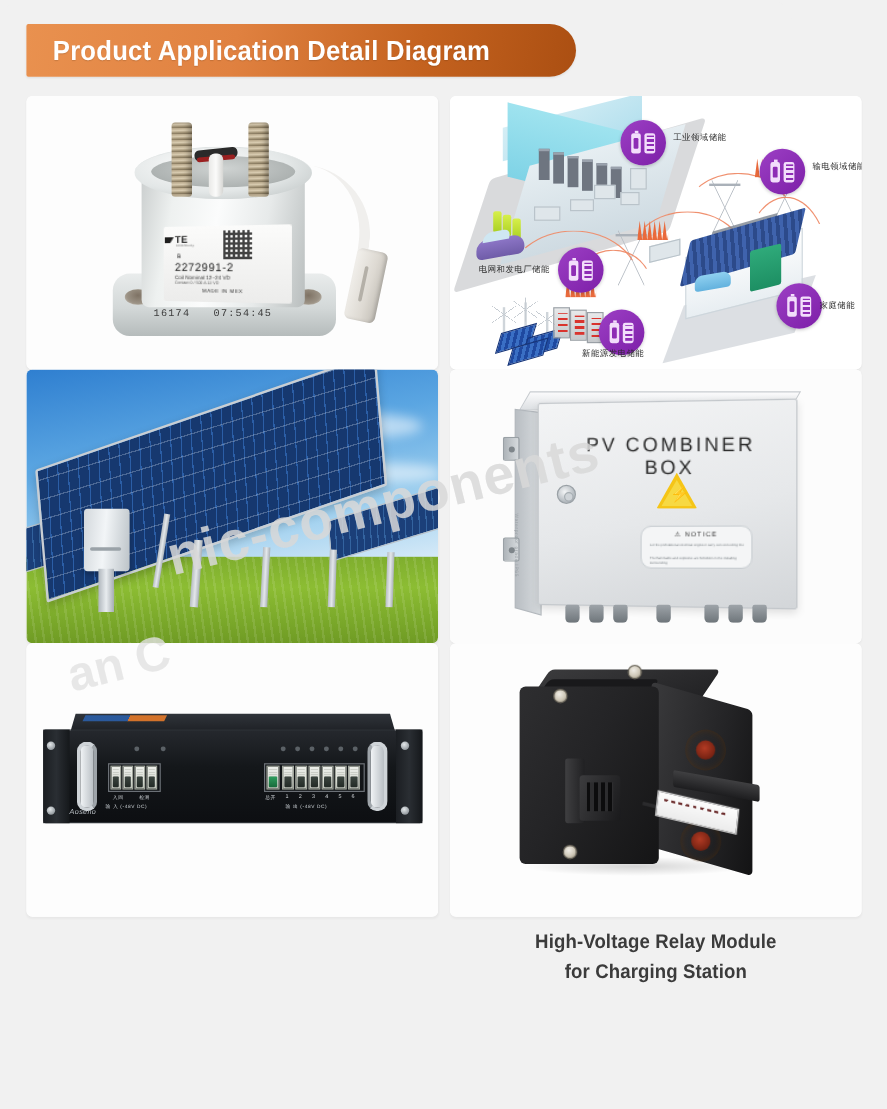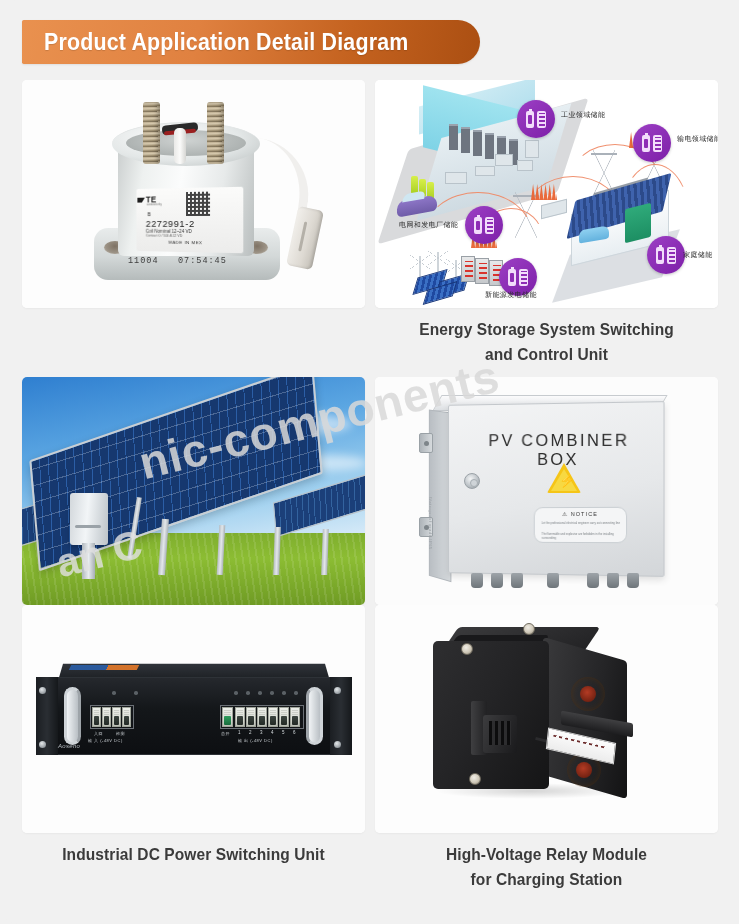--- a/index.html
+++ b/index.html
@@ -571,7 +571,7 @@
             <div class="lb-r2">Contact 0 / 500 A 12 VD</div>
             <div class="lb-made">MADE IN MEX</div>
           </div>
-          <div class="ct-code">11004</div>
+          <div class="ct-code">16174</div>
           <div class="ct-code2">07:54:45</div>
         </div>
       </div>

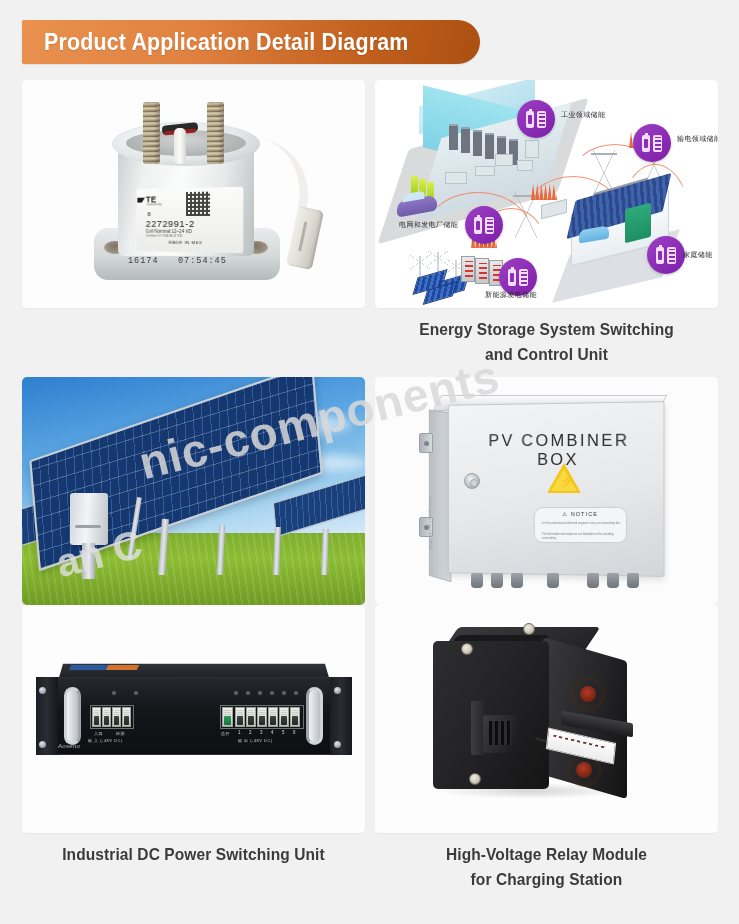--- a/index.html
+++ b/index.html
@@ -673,10 +673,6 @@
           <div class="es-txt" style="left:308px;top:170px;">家庭储能</div>
           <div class="es-txt" style="left:110px;top:210px;">新能源发电储能</div>
         </div>
-      </div>
-      <div class="caption">
-        <span>Energy Storage System Switching</span>
-        <span>and Control Unit</span>
       </div>
     </div>
 

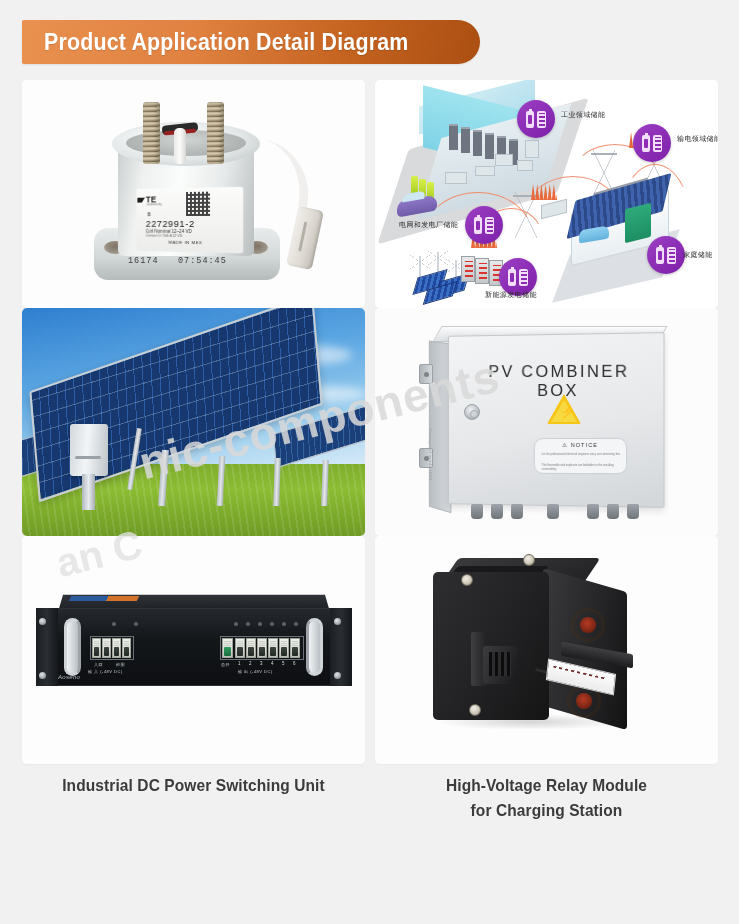--- a/index.html
+++ b/index.html
@@ -822,9 +822,6 @@
 
           <div class="rk-brand">Aoseno</div>
         </div>
-      </div>
-      <div class="caption">
-        <span>Industrial DC Power Switching Unit</span>
       </div>
     </div>
 

